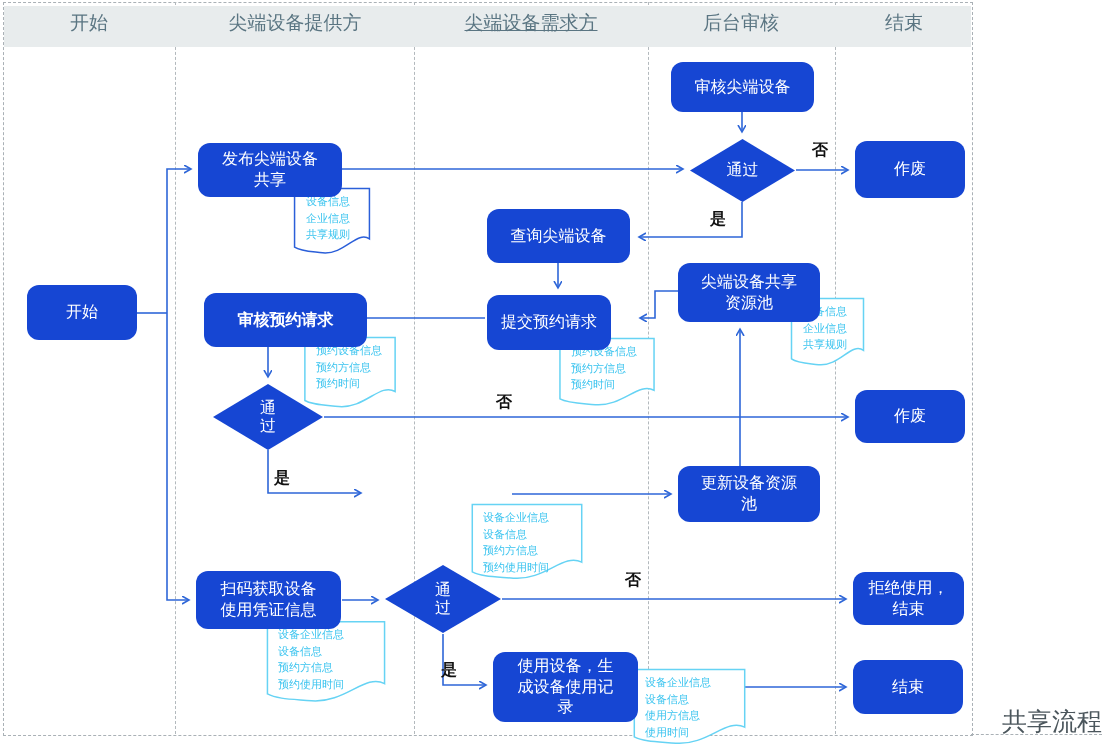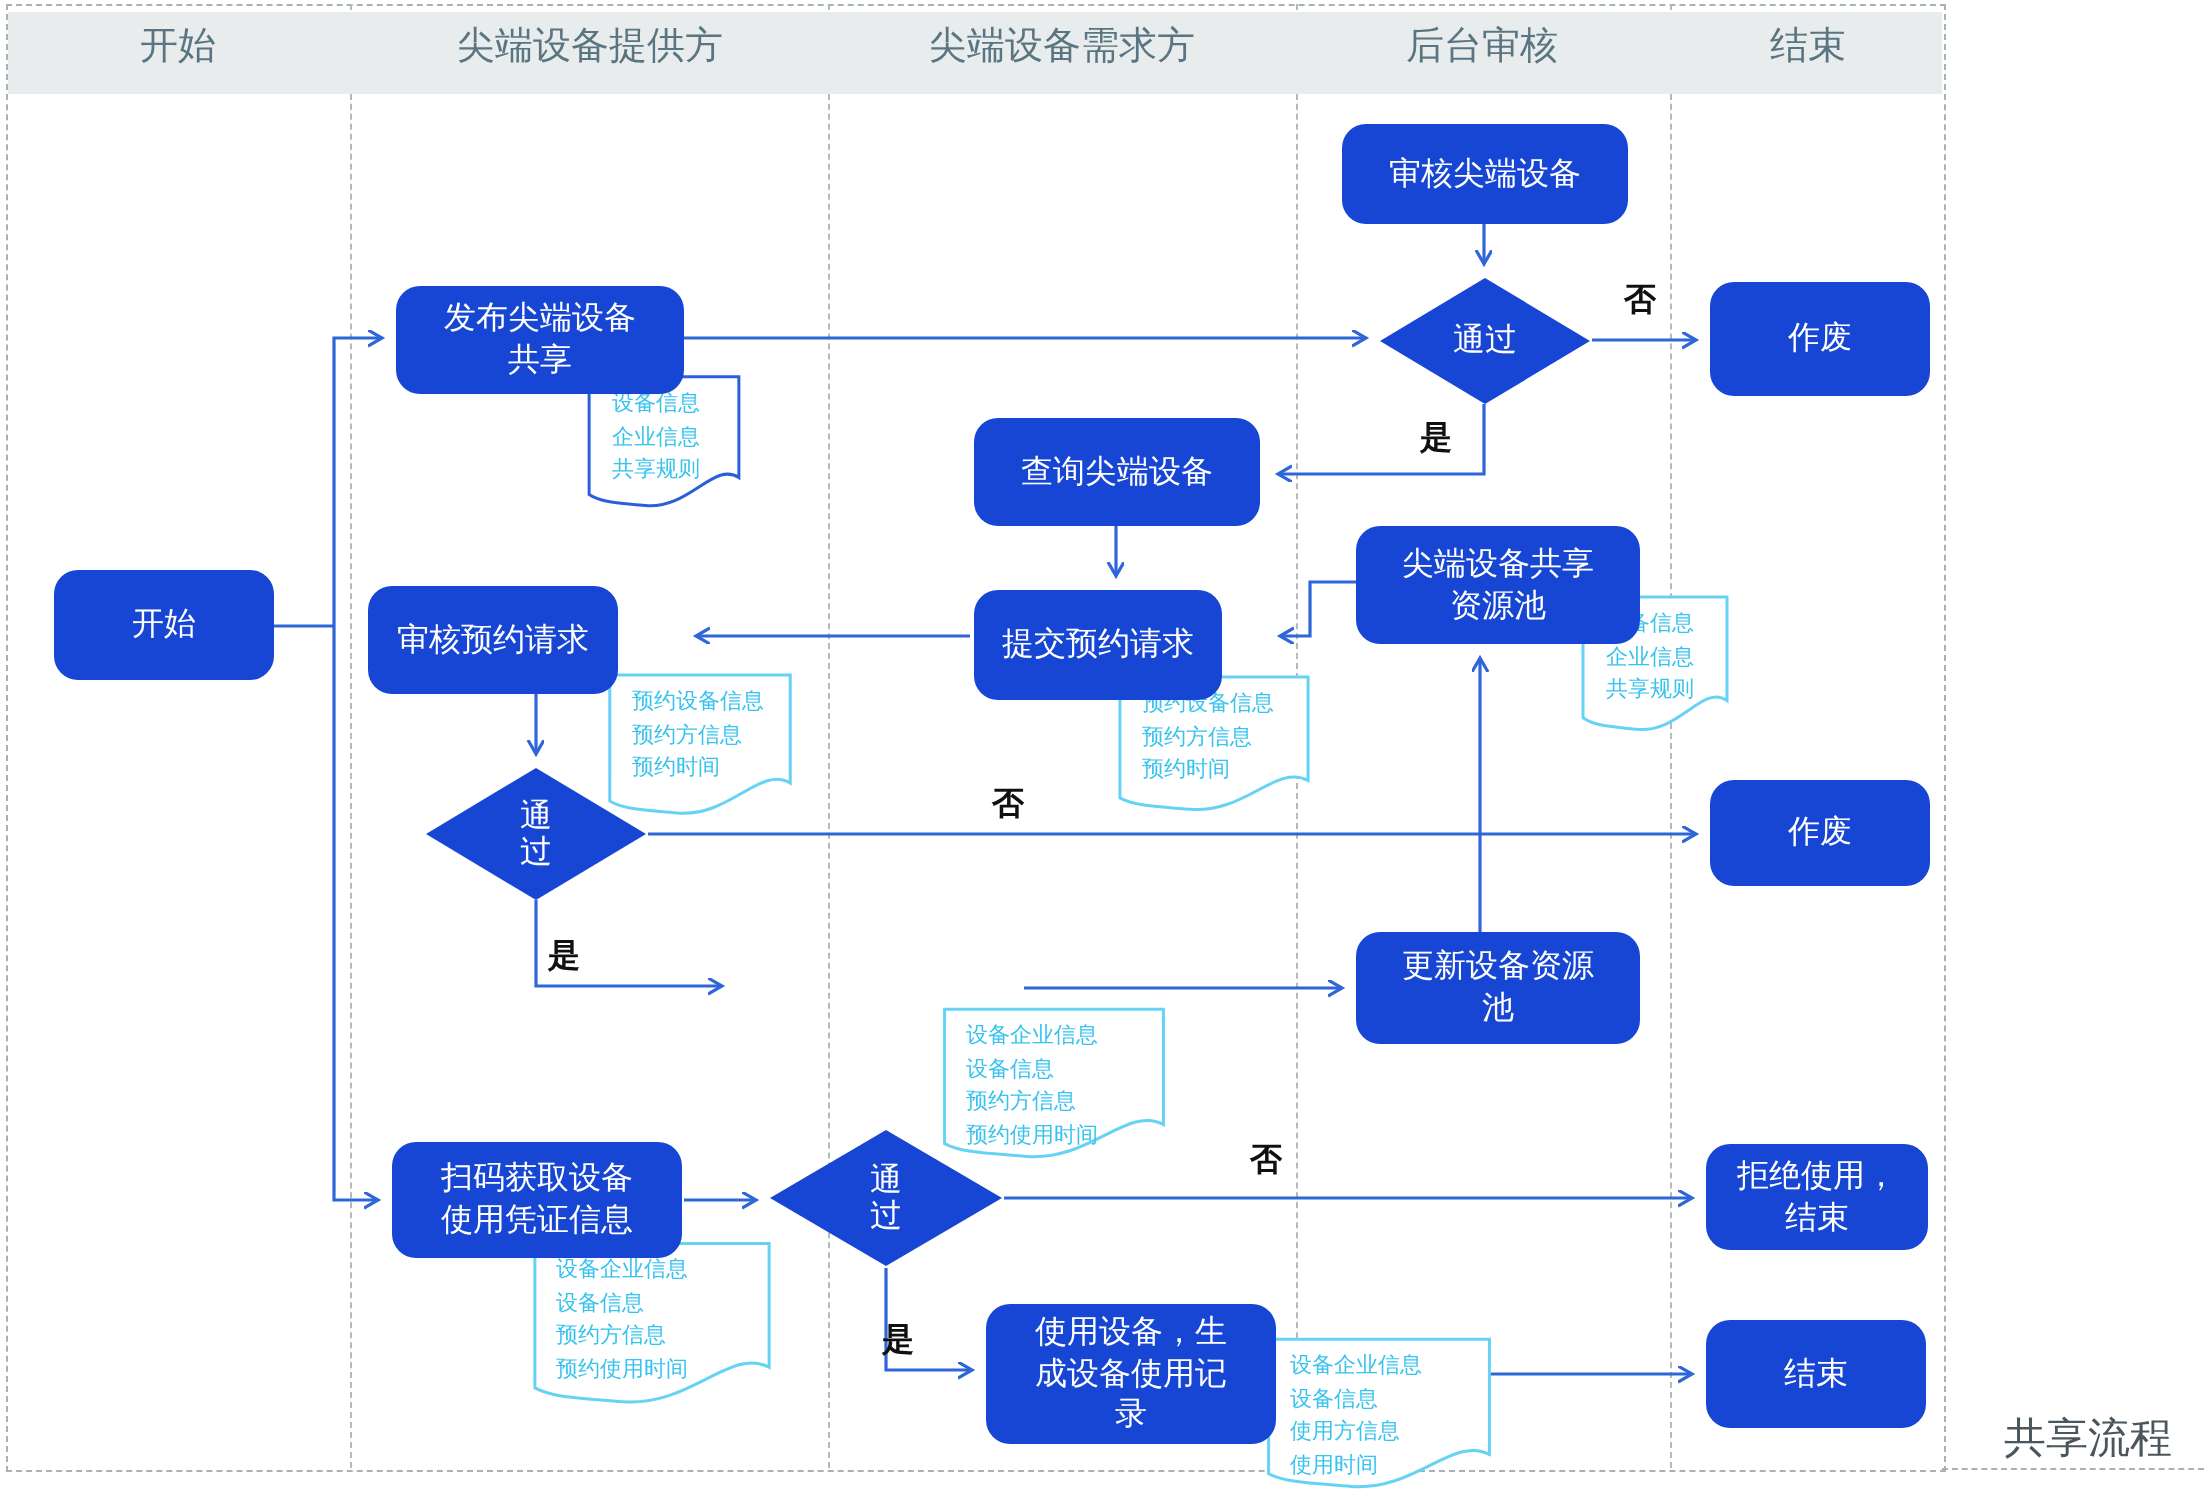--- a/index.html
+++ b/index.html
@@ -73,7 +73,7 @@
   <div class="header-band"></div>
   <div class="lane-label" style="left:89px;">开始</div>
   <div class="lane-label" style="left:295px;text-align:center;">尖端设备提供方</div>
-  <div class="lane-label" style="left:531px;">尖端设备需求方</div>
+  <div class="lane-label" style="left:531px;text-decoration:underline;">尖端设备需求方</div>
   <div class="lane-label" style="left:741px;">后台审核</div>
   <div class="lane-label" style="left:904px;">结束</div>
 

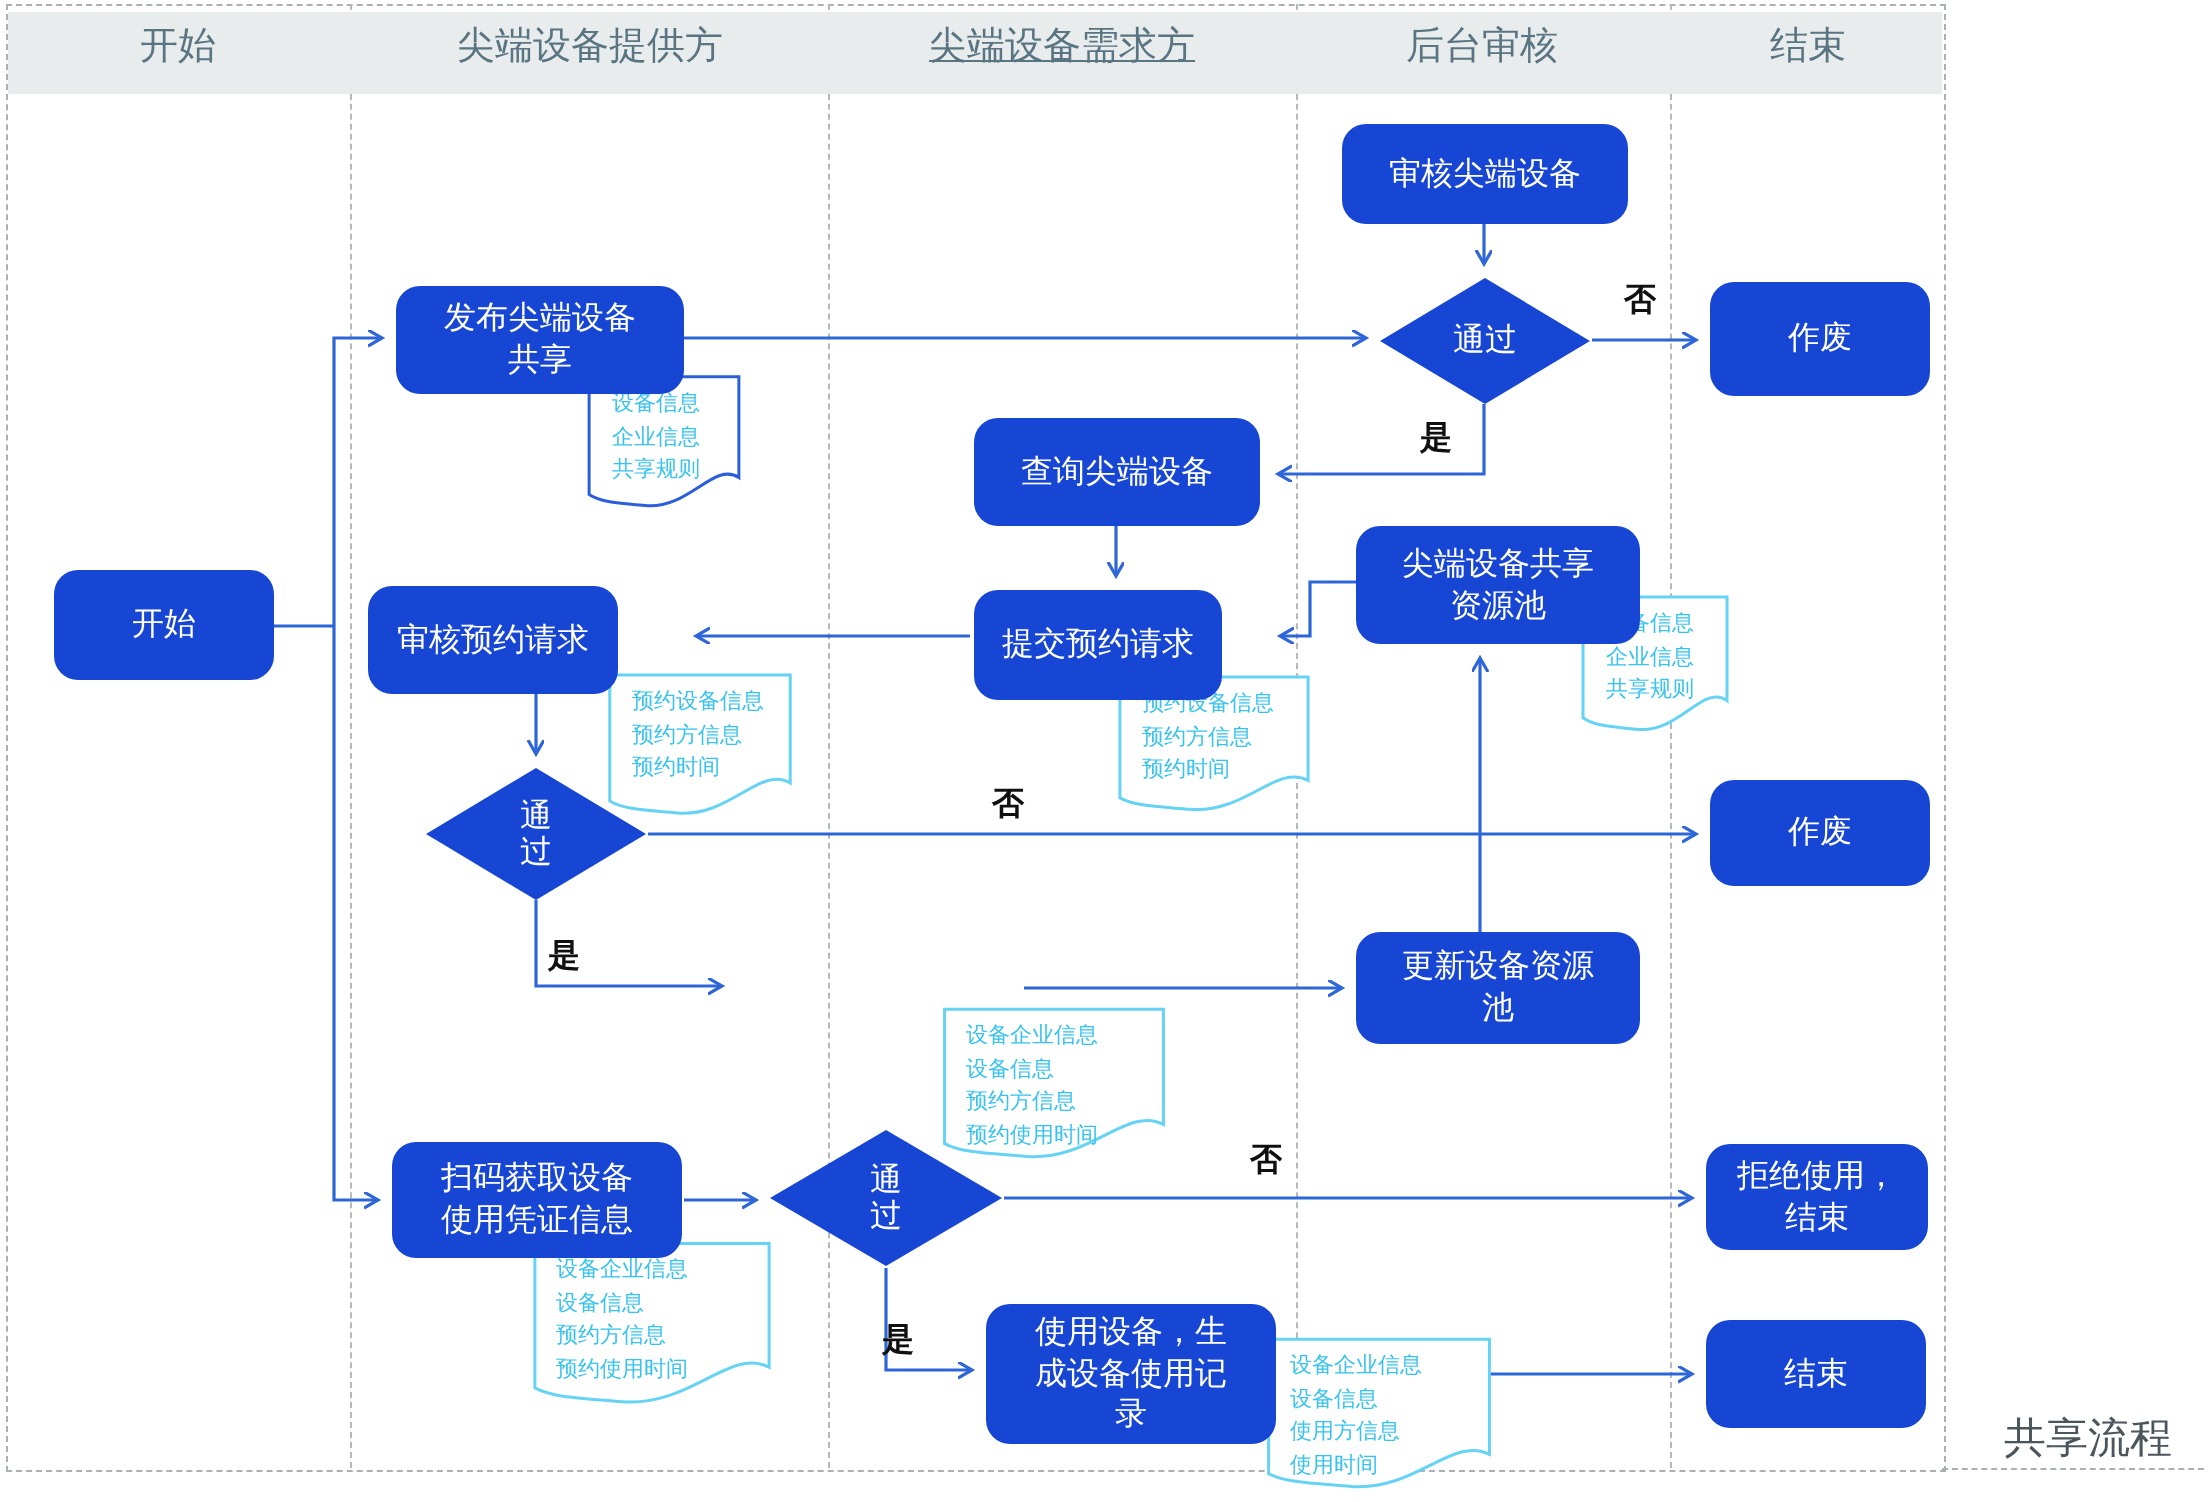--- a/index.html
+++ b/index.html
@@ -169,7 +169,7 @@
   <div class="node" style="left:27px;top:285px;width:110px;height:55px;">开始</div>
   <div class="node" style="left:198px;top:143px;width:144px;height:54px;">发布尖端设备
 共享</div>
-  <div class="node" style="left:184px;top:293px;width:125px;height:54px;">审核预约请求</div>
+  <div class="node" style="left:204px;top:293px;width:163px;height:54px;font-weight:bold;">审核预约请求</div>
   <div class="node" style="left:487px;top:209px;width:143px;height:54px;">查询尖端设备</div>
   <div class="node" style="left:196px;top:571px;width:145px;height:58px;">扫码获取设备
 使用凭证信息</div>

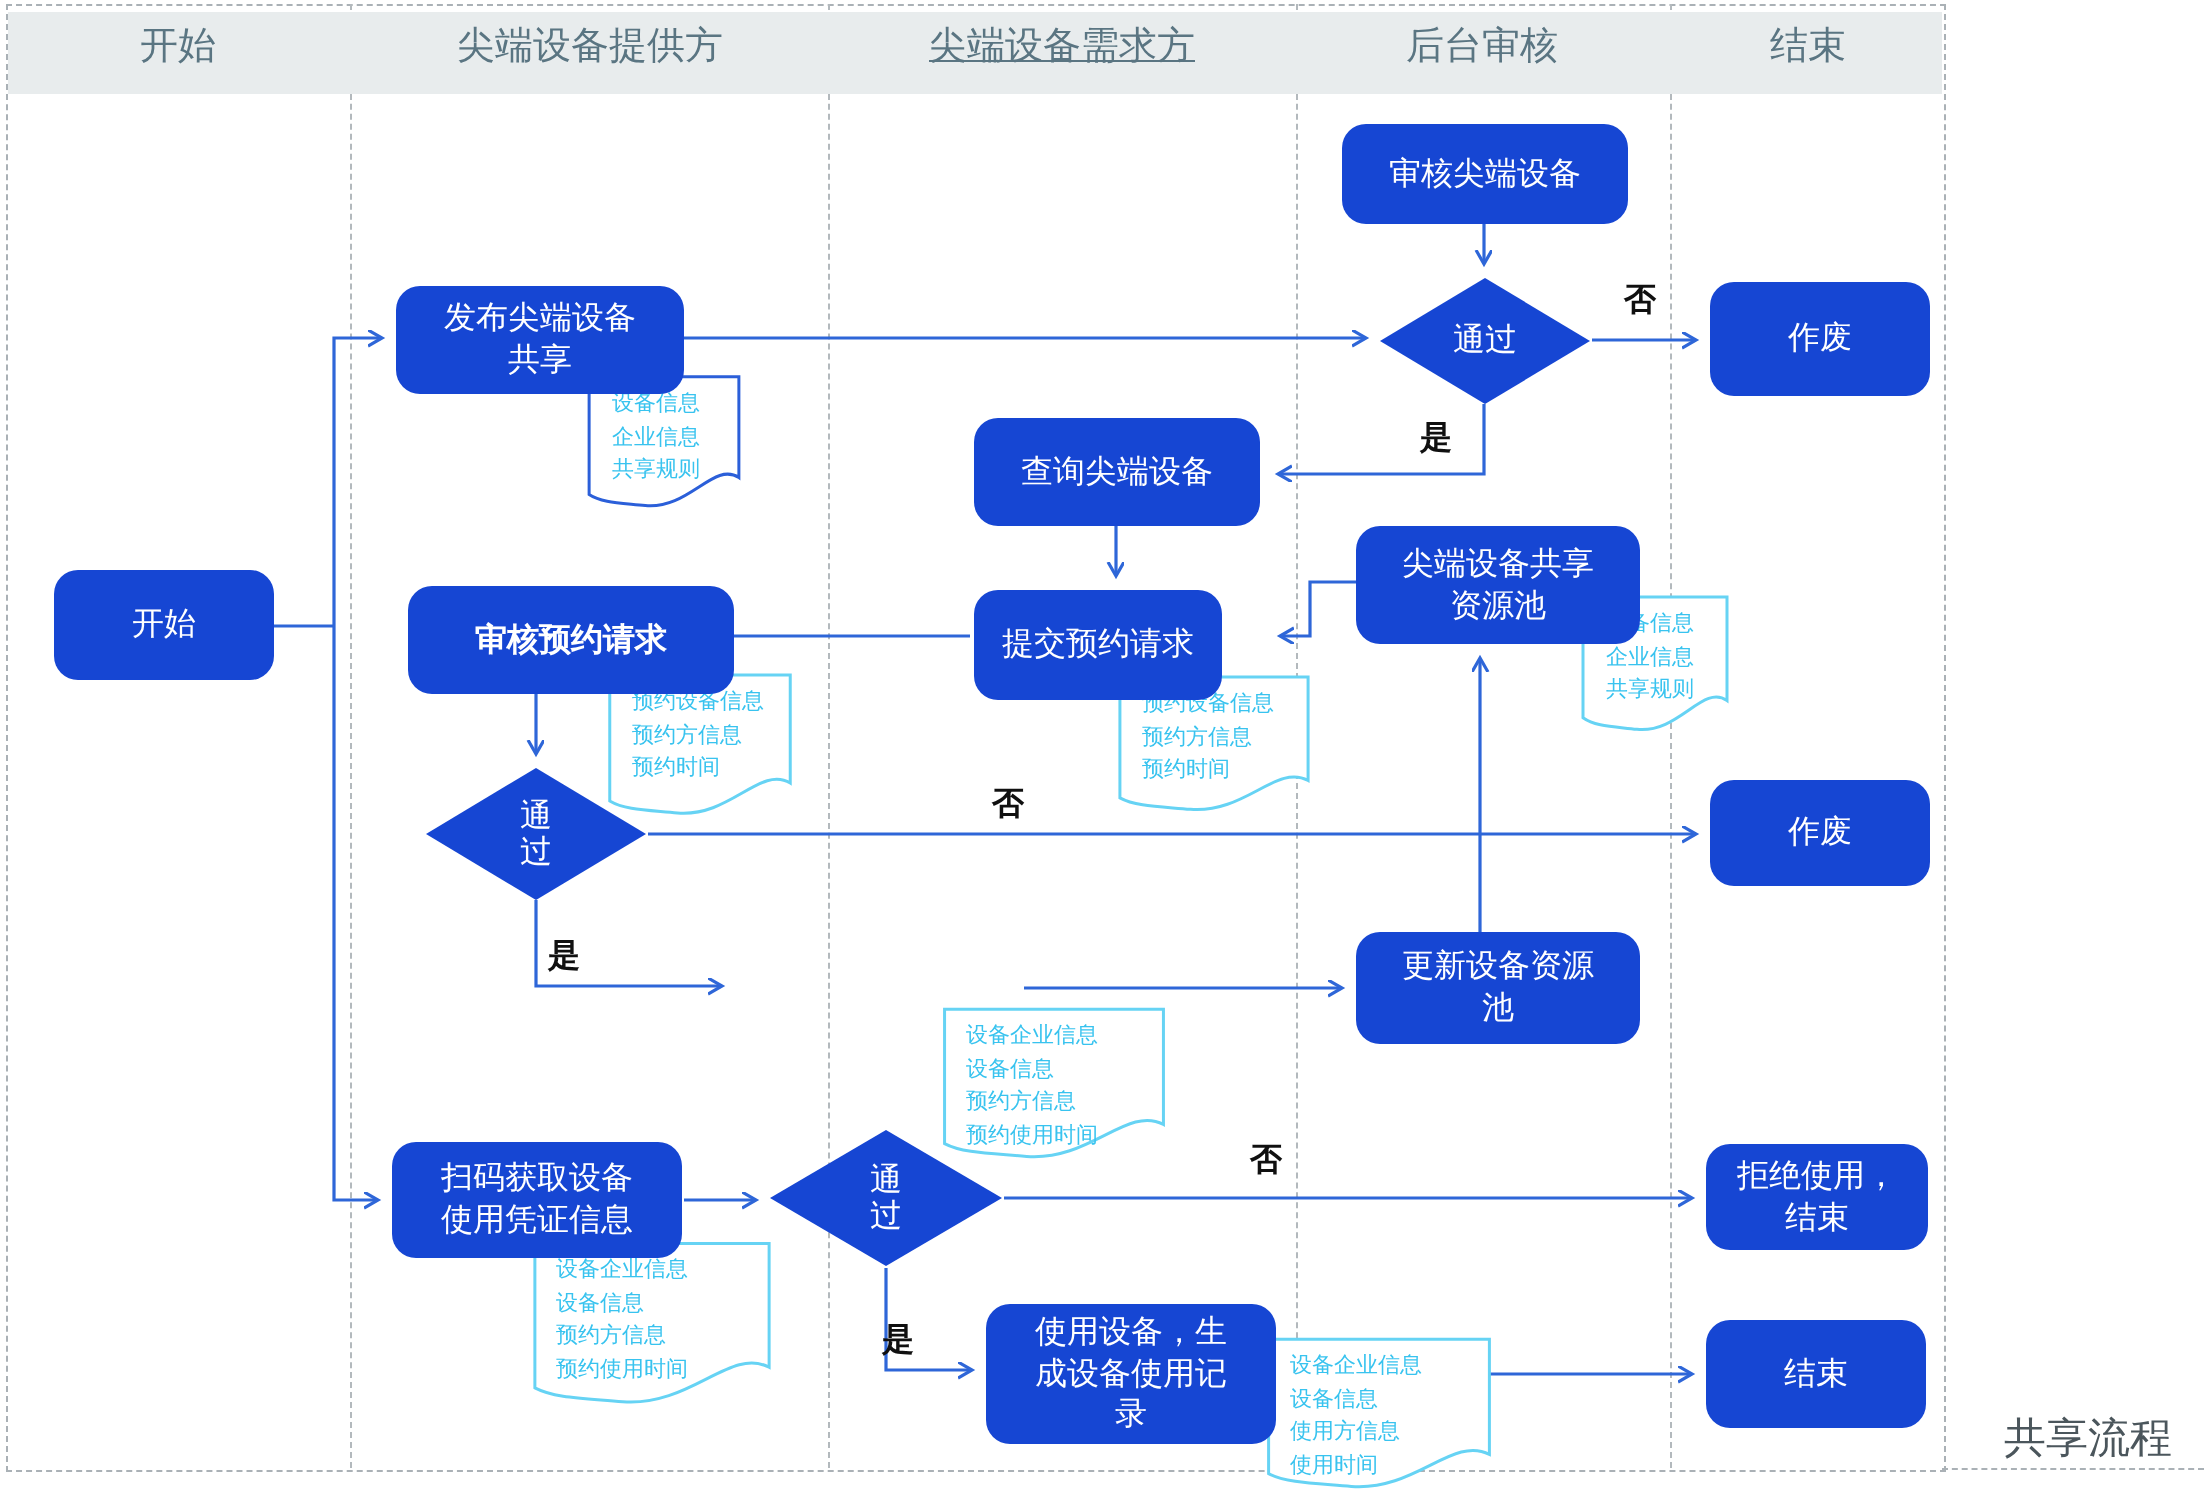--- a/index.html
+++ b/index.html
@@ -54,7 +54,7 @@
     white-space:nowrap;
   }
   .flow-title{
-    position:absolute;left:1002px;top:705px;font-size:21px;color:#4b565c;
+    position:absolute;left:1002px;top:705px;font-size:25px;color:#4b565c;
     z-index:4;white-space:nowrap;
   }
 </style>

